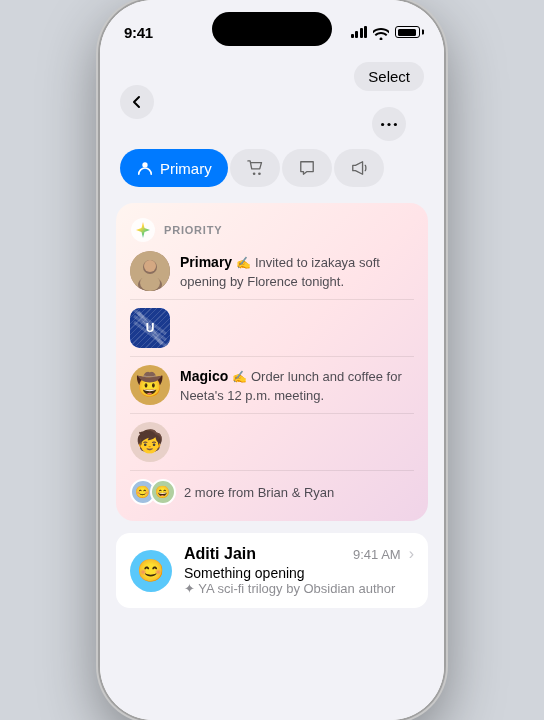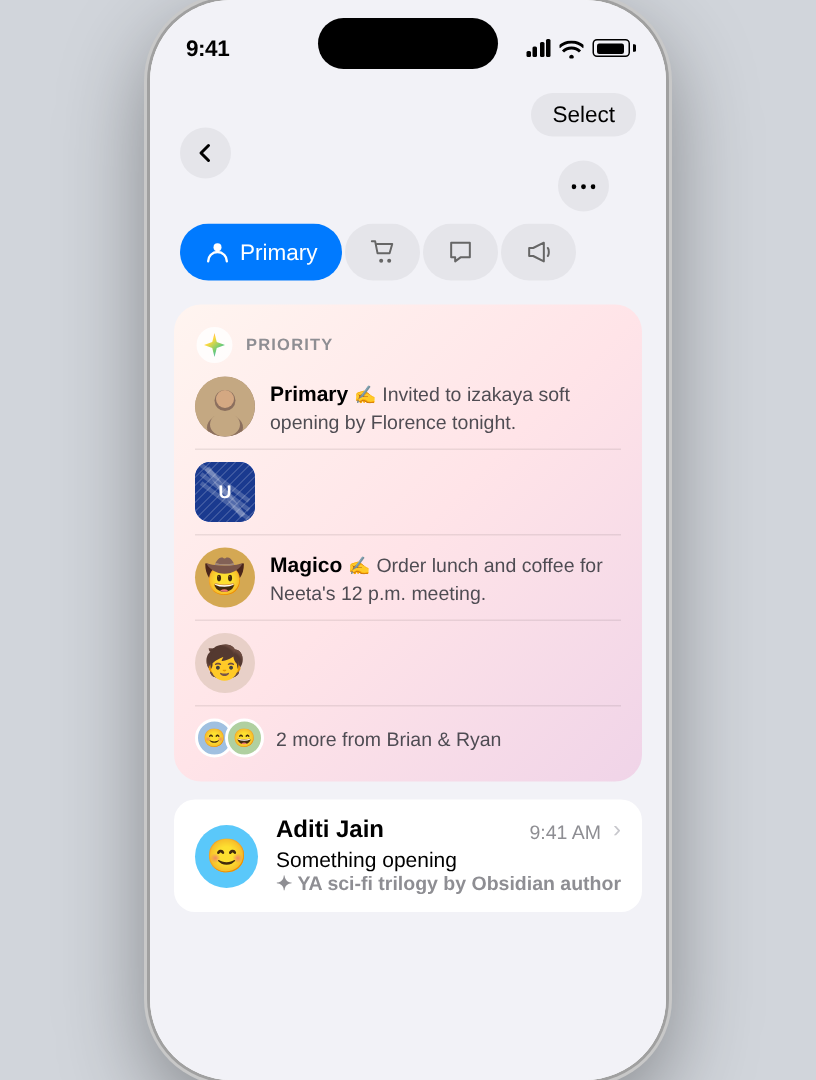--- a/index.html
+++ b/index.html
@@ -439,7 +439,6 @@
       white-space: nowrap;
       overflow: hidden;
       text-overflow: ellipsis;
-      font-weight: bold;
     }
 
     .chevron-right {

